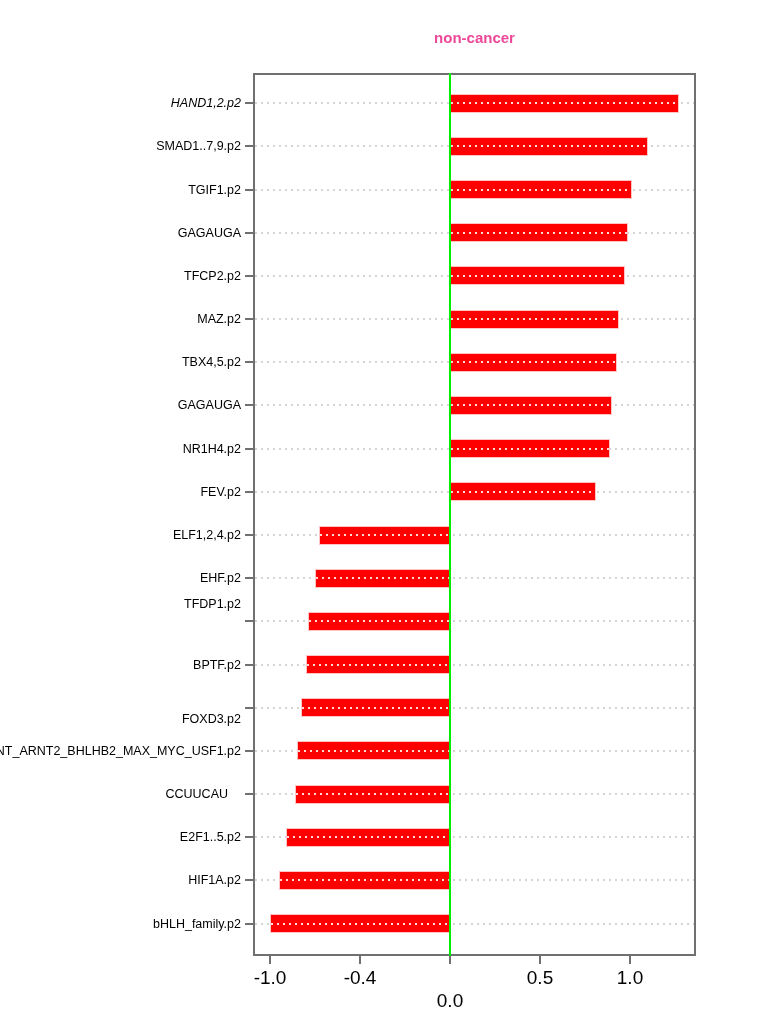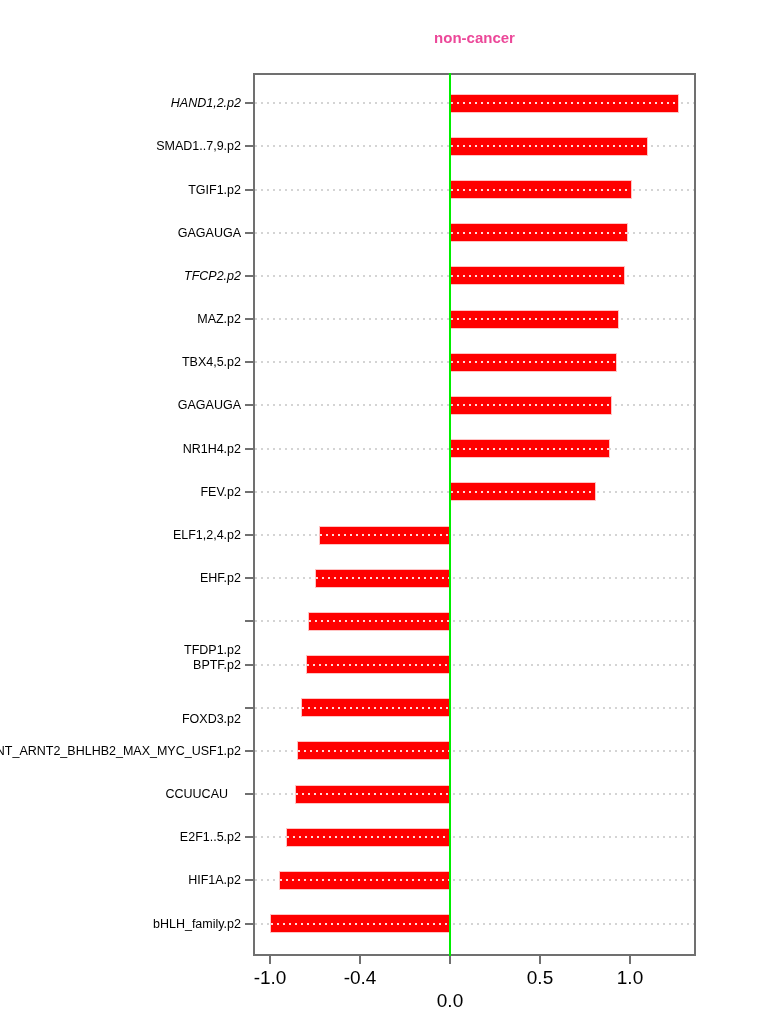--- a/index.html
+++ b/index.html
@@ -107,7 +107,7 @@
       <div class="y-tick" style="left: 245px; top: 188.64px;"></div>
       <div class="y-label" style="right: 527px; top: 232.81px;">GAGAUGA</div>
       <div class="y-tick" style="left: 245px; top: 231.81px;"></div>
-      <div class="y-label" style="right: 527px; top: 275.98px; font-style: italic;">TFCP2.p2</div>
+      <div class="y-label" style="right: 527px; top: 275.98px;">TFCP2.p2</div>
       <div class="y-tick" style="left: 245px; top: 274.98px;"></div>
       <div class="y-label" style="right: 527px; top: 319.15px;">MAZ.p2</div>
       <div class="y-tick" style="left: 245px; top: 318.15px;"></div>

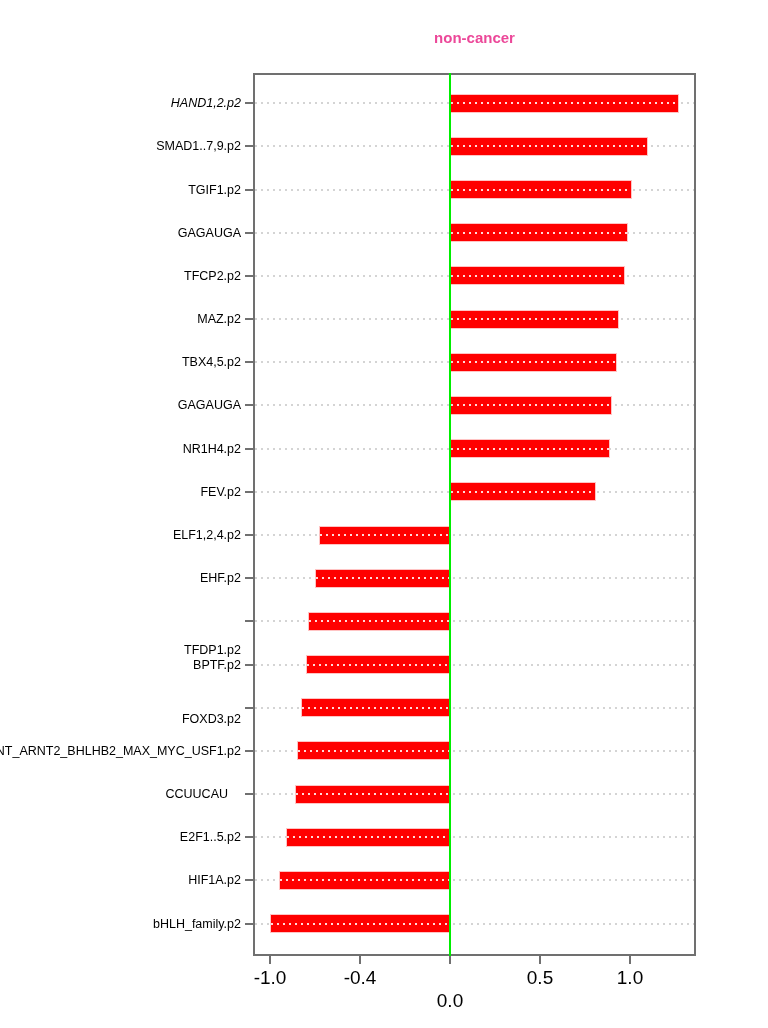--- a/index.html
+++ b/index.html
@@ -123,7 +123,7 @@
       <div class="y-tick" style="left: 245px; top: 534px;"></div>
       <div class="y-label" style="right: 527px; top: 578.17px;">EHF.p2</div>
       <div class="y-tick" style="left: 245px; top: 577.17px;"></div>
-      <div class="y-label" style="right: 527px; top: 650px;">TFDP1.p2</div>
+      <div class="y-label" style="right: 527px; top: 604px;">TFDP1.p2</div>
       <div class="y-tick" style="left: 245px; top: 620.34px;"></div>
       <div class="y-label" style="right: 527px; top: 664.51px;">BPTF.p2</div>
       <div class="y-tick" style="left: 245px; top: 663.51px;"></div>

